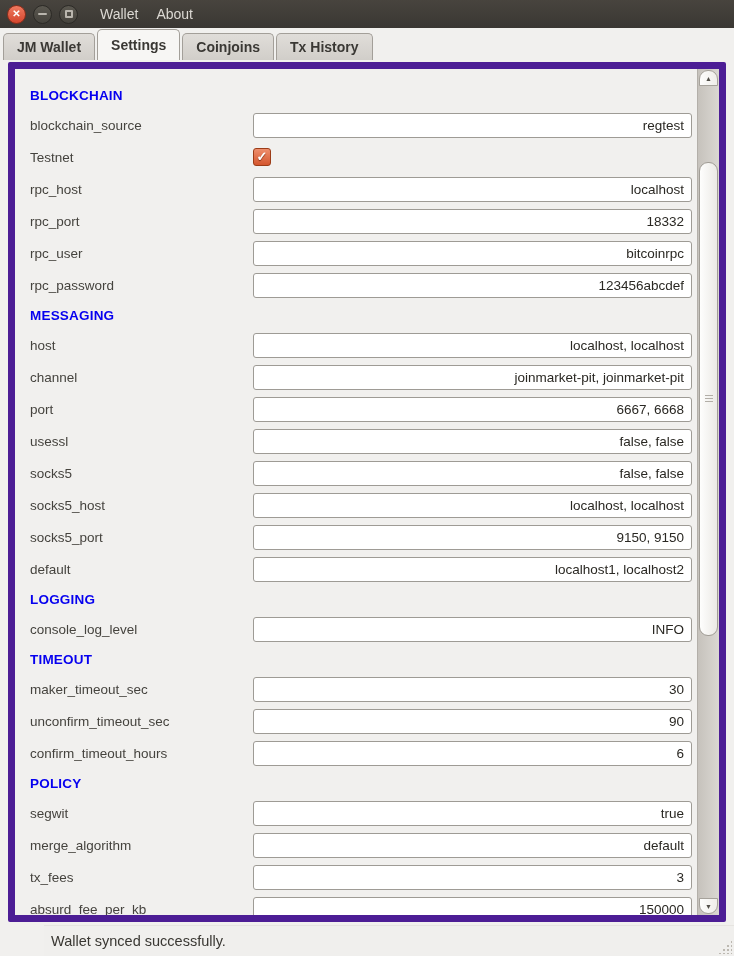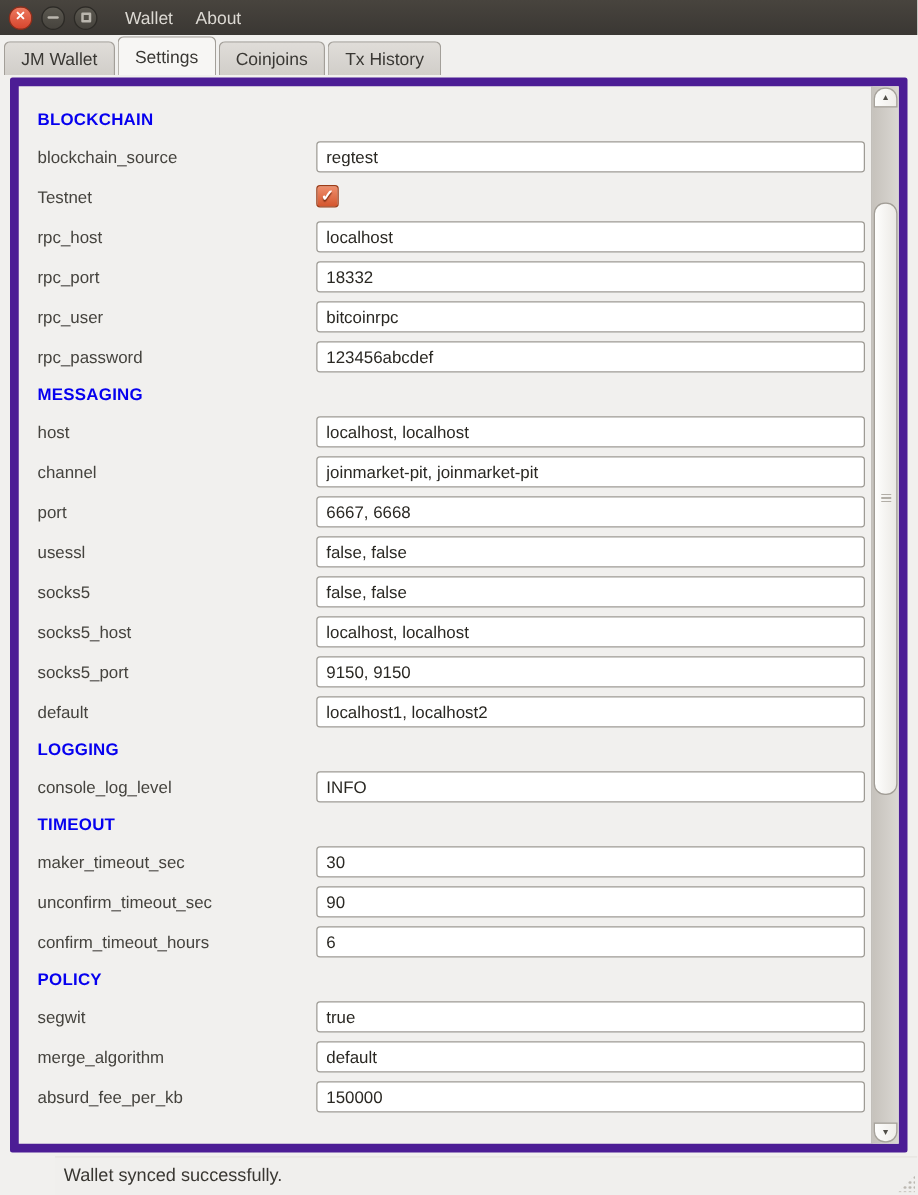--- a/index.html
+++ b/index.html
@@ -38,7 +38,7 @@
   
   .tabbar {
     height:32px; background:#f1f0ee;
-    display:flex; align-items:flex-end; padding-left:3px; position:relative;
+    display:flex; align-items:flex-end; padding-left:3px; position:relative;font-weight:bold;
   }
   .tab {
     height:27px; line-height:26px; padding:0 13px;

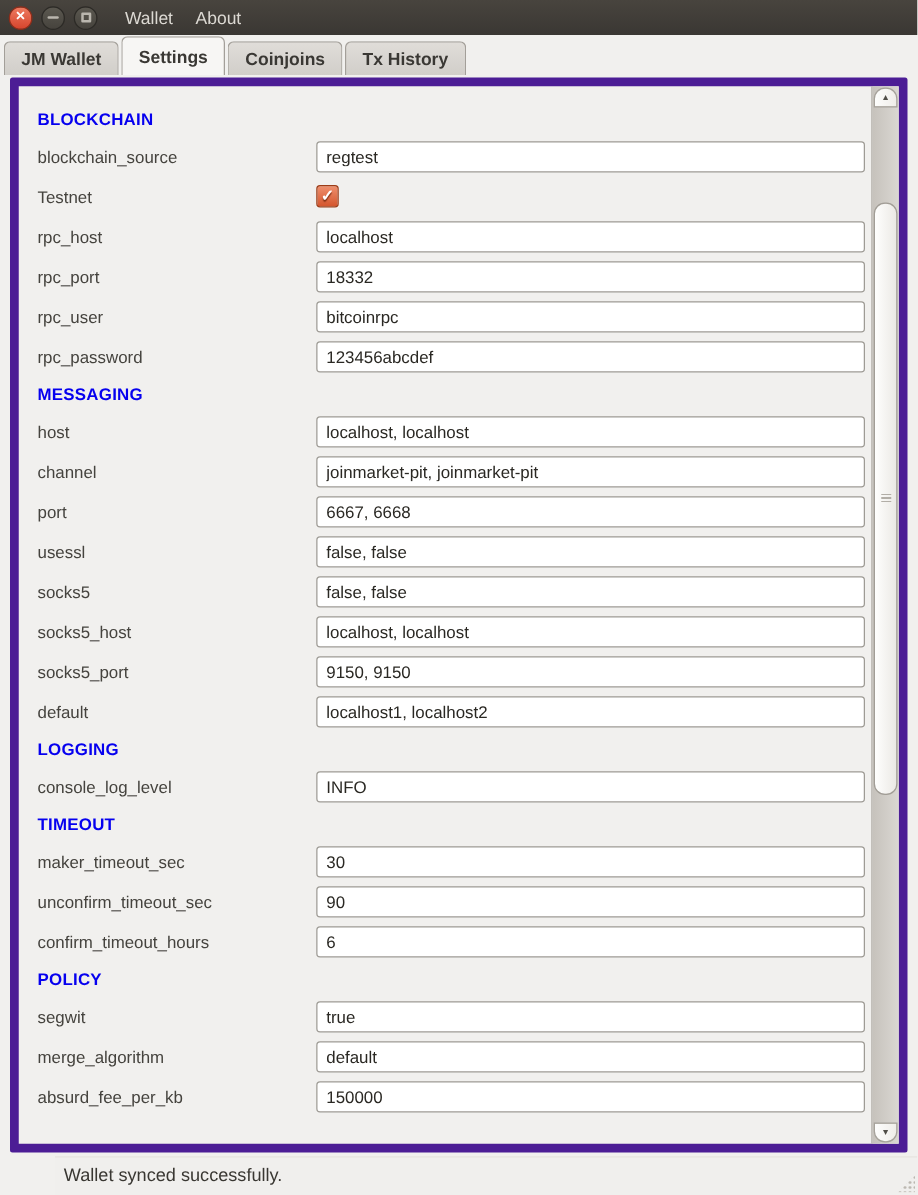--- a/index.html
+++ b/index.html
@@ -73,7 +73,7 @@
     border:1px solid #9e9b95; border-radius:3px;
     background:#fff; padding:0 7px;
     font-size:13.5px; color:#2a2823;
-    font-family:inherit; outline:none;
+    font-family:inherit; outline:none;text-align:right;
   }
   .checkbox {
     width:18px; height:18px; border-radius:3px;

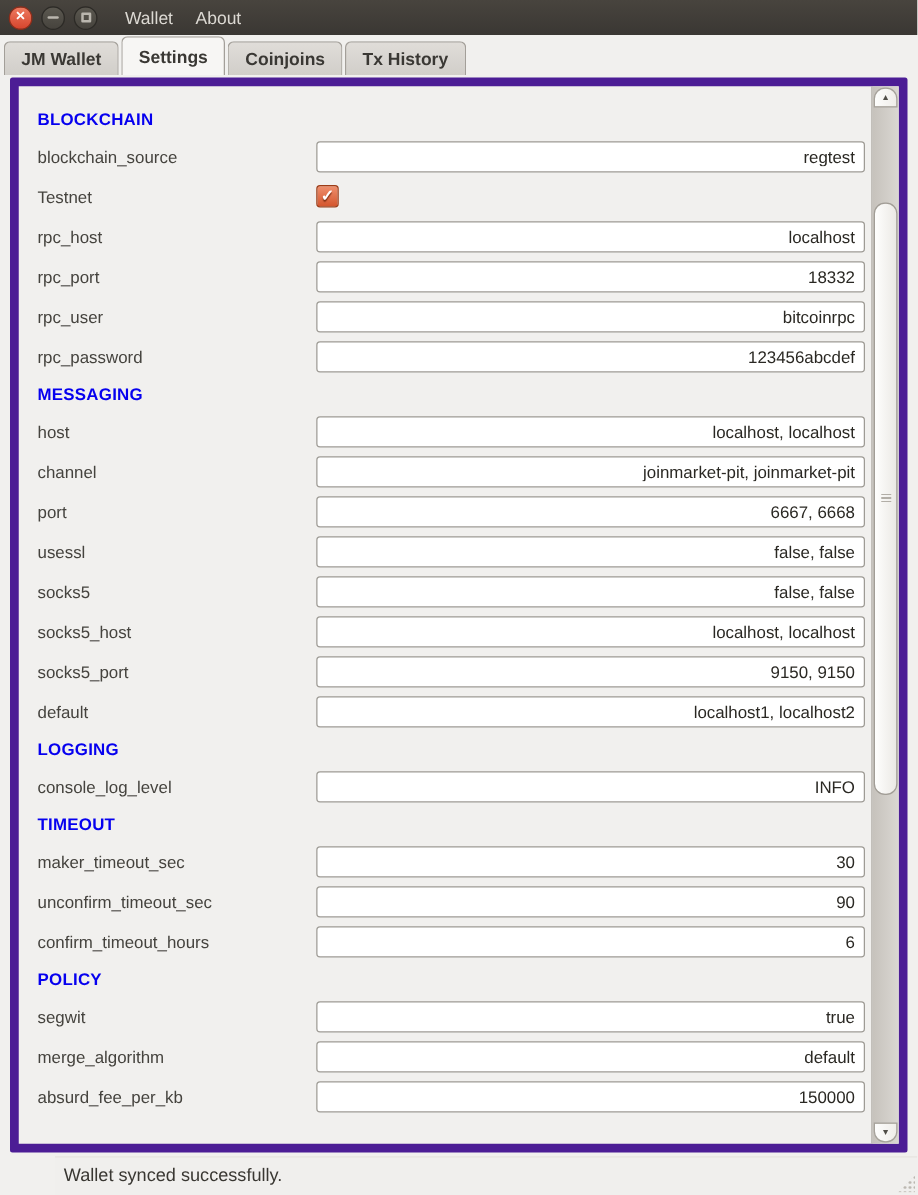--- a/index.html
+++ b/index.html
@@ -256,6 +256,10 @@
           <input type="text" class="line-edit" value="default" style="">
         </div>
         <div class="row field-row">
+          <span class="field-label">tx_fees</span>
+          <input type="text" class="line-edit" value="3" style="">
+        </div>
+        <div class="row field-row">
           <span class="field-label">absurd_fee_per_kb</span>
           <input type="text" class="line-edit" value="150000" style="">
         </div>

